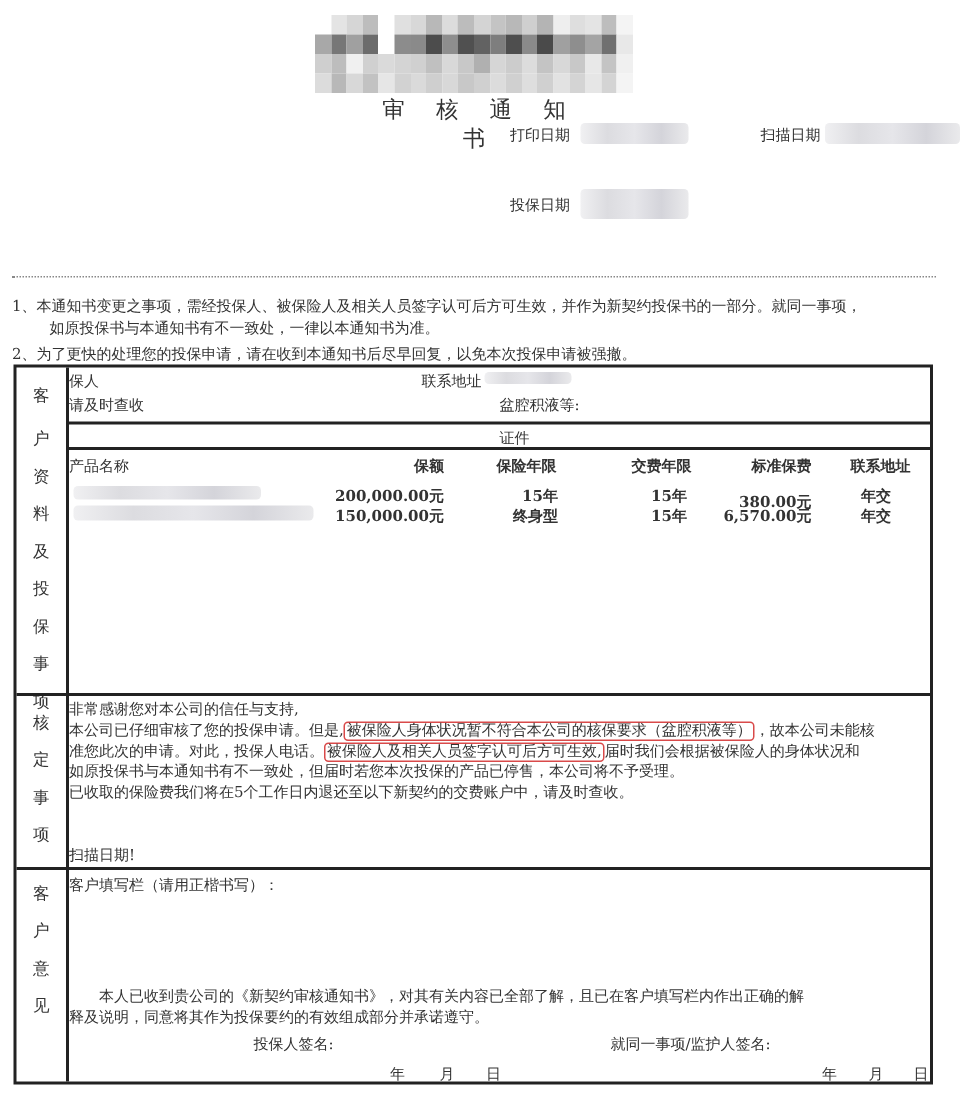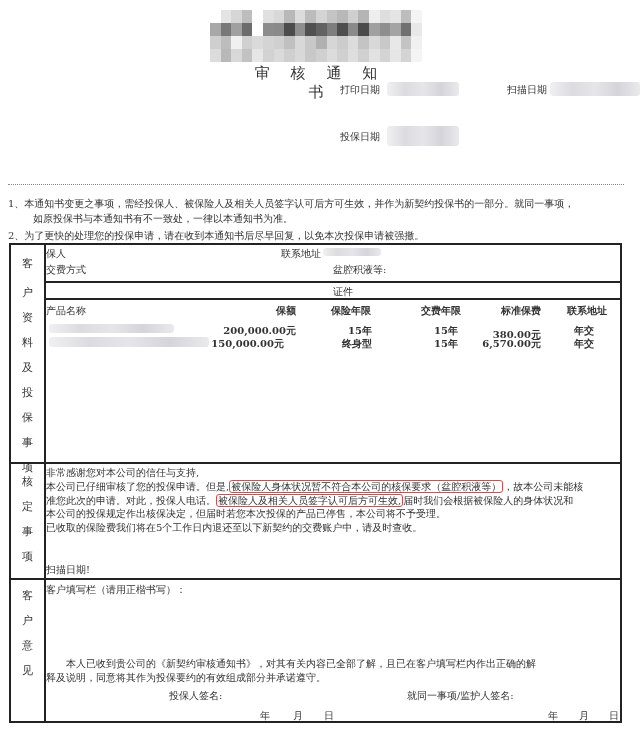--- a/index.html
+++ b/index.html
@@ -152,7 +152,7 @@
     <div class="cell-text" style="left:35px;top:2px;">保人</div>
     <div class="cell-text" style="left:270px;top:2px;">联系地址</div>
     <div class="abs blur-box" style="left:312px;top:3px;width:58px;height:8px;"></div>
-    <div class="cell-text" style="left:35px;top:18px;">交费方式</div>
+    <div class="cell-text" style="left:35px;top:18px;">请及时查收</div>
     <div class="cell-text" style="left:322px;top:18px;">盆腔积液等:</div>
 
     <div class="hline-r" style="top:36px;"></div>

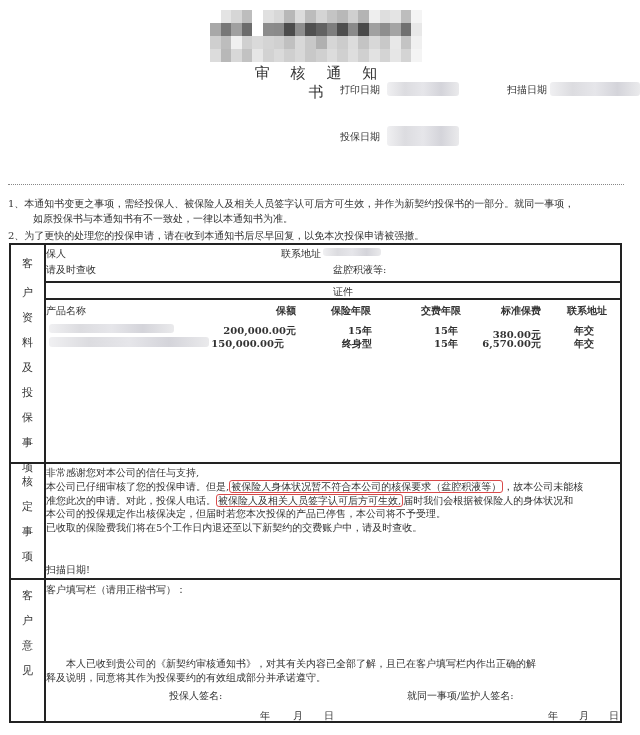--- a/index.html
+++ b/index.html
@@ -174,7 +174,7 @@
     <div class="cell-text r" style="left:540px;width:43px;top:79px;">年交</div>
 
     <div class="abs blur-box" style="left:38px;top:92px;width:160px;height:10px;"></div>
-    <div class="cell-text r" style="left:188px;width:85px;top:92px;">150,000.00元</div>
+    <div class="cell-text r" style="left:200px;width:85px;top:92px;">150,000.00元</div>
     <div class="cell-text r" style="left:300px;width:61px;top:92px;">终身型</div>
     <div class="cell-text r" style="left:390px;width:57px;top:92px;">15年</div>
     <div class="cell-text r" style="left:450px;width:80px;top:92px;">6,570.00元</div>

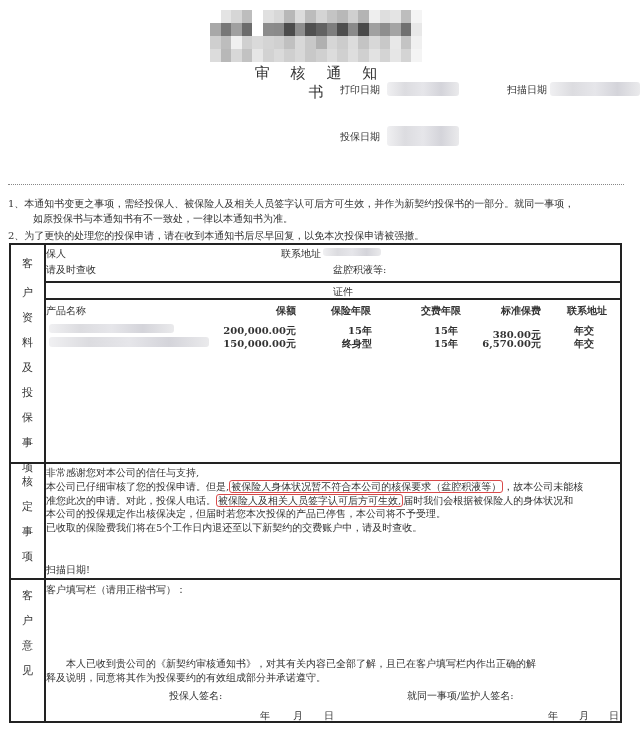--- a/index.html
+++ b/index.html
@@ -197,7 +197,7 @@
     <div class="cell-text" style="left:35px;top:249px;">
       <span>准您此次的申请。对此，投保人电话。</span><span class="hl">被保险人及相关人员签字认可后方可生效,</span><span>届时我们会根据被保险人的身体状况和</span>
     </div>
-    <div class="cell-text" style="left:35px;top:262px;">本公司的投保规定作出核保决定，但届时若您本次投保的产品已停售，本公司将不予受理。</div>
+    <div class="cell-text" style="left:35px;top:262px;">如原投保书与本通知书有不一致处，但届时若您本次投保的产品已停售，本公司将不予受理。</div>
     <div class="cell-text" style="left:35px;top:276px;">已收取的保险费我们将在5个工作日内退还至以下新契约的交费账户中，请及时查收。</div>
     <div class="cell-text" style="left:35px;top:318px;">扫描日期!</div>
   </div>

